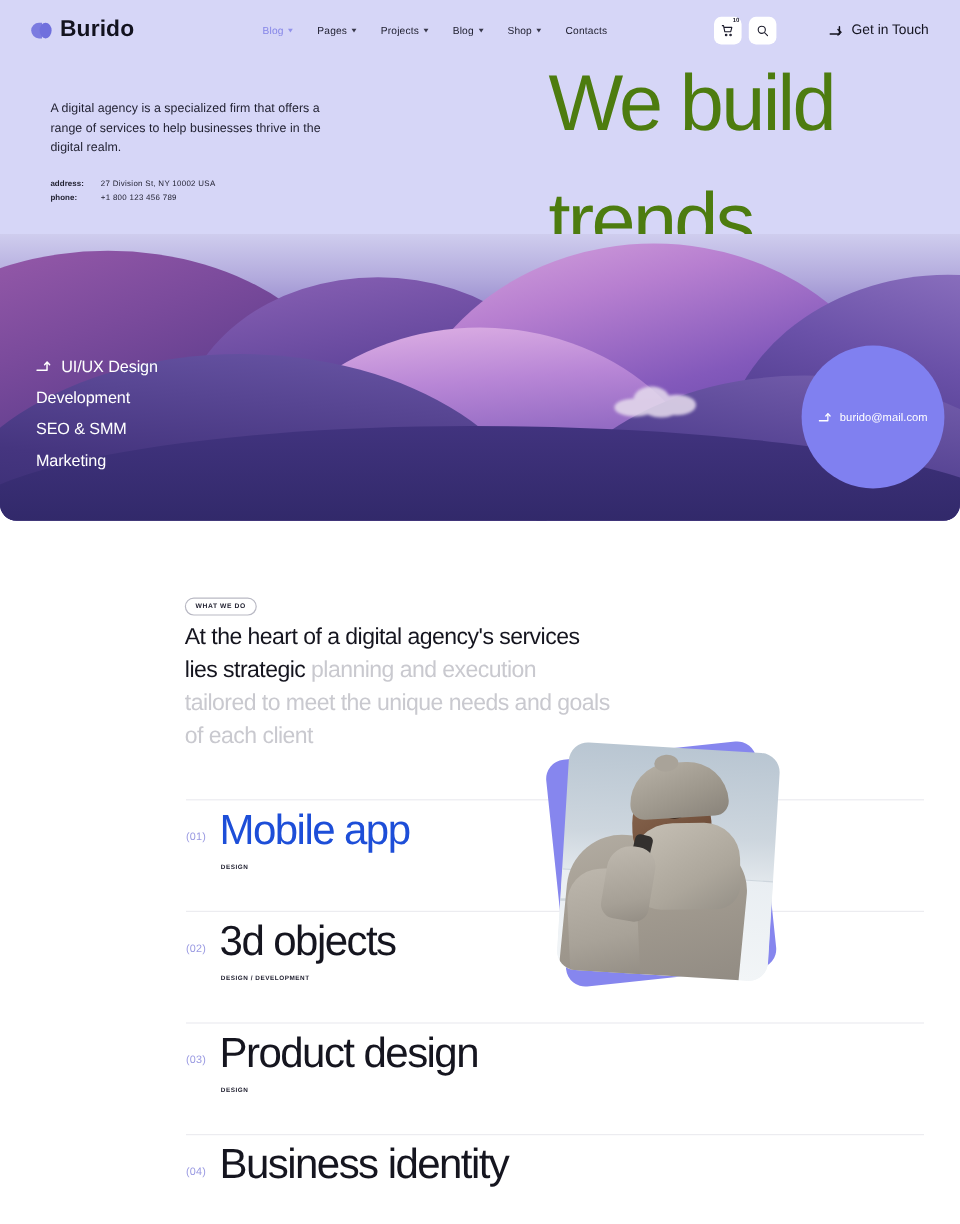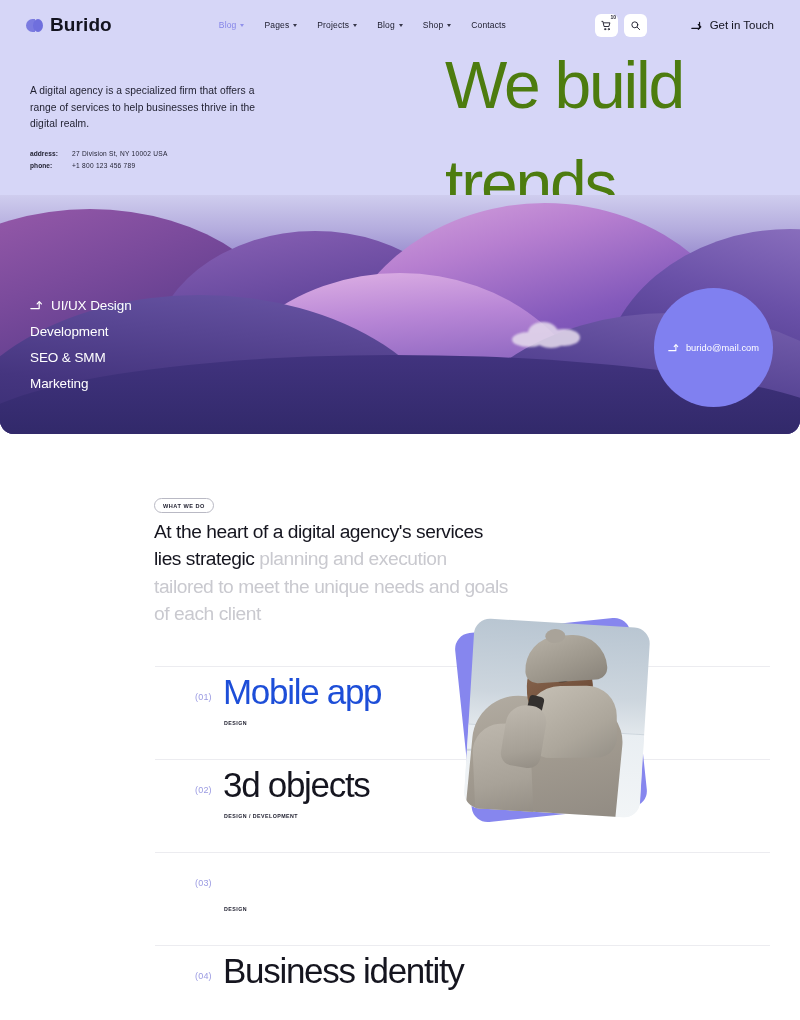--- a/index.html
+++ b/index.html
@@ -61,7 +61,7 @@
   .hookarrow { flex:none; }
 
   
-  .hero-top { position:absolute; left:4px; top:50px; width:707px; height:145px; }
+  .hero-top { position:absolute; left:16px; top:50px; width:707px; height:145px; }
   .hero-blurb {
     position:absolute; left:26px; top:33px; width:235px;
     font-size:10.3px; line-height:1.62; color:#1e1e2e; letter-spacing:.05px;

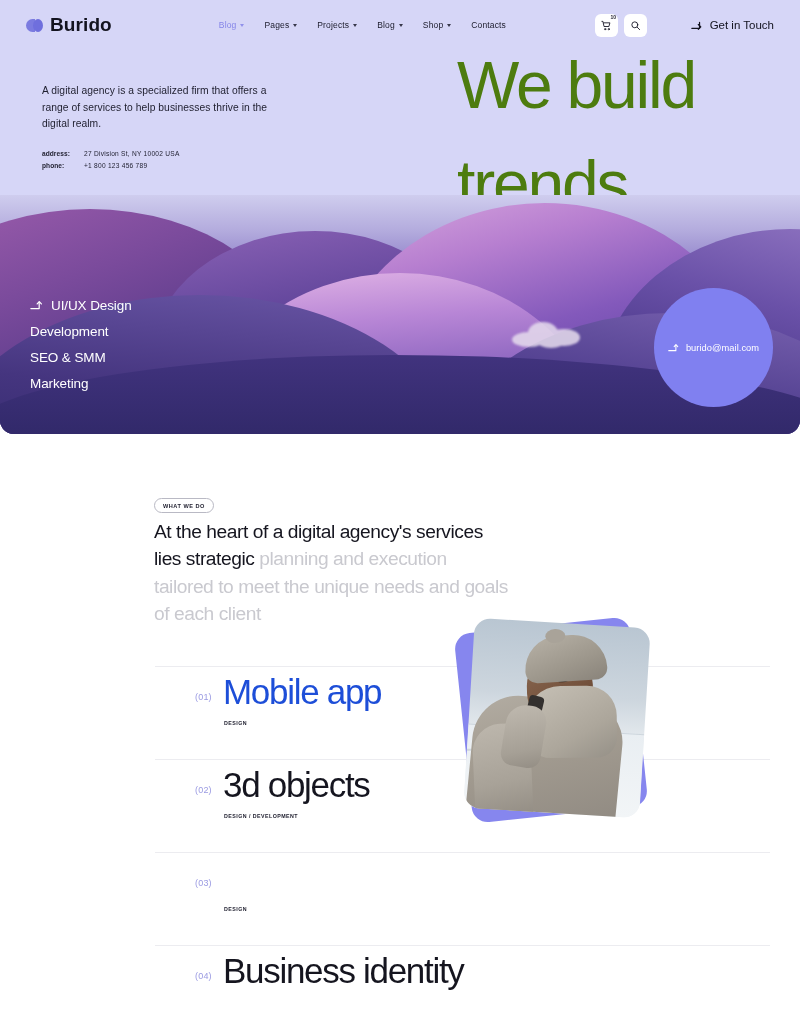--- a/index.html
+++ b/index.html
@@ -114,7 +114,7 @@
   .svc-item .hookarrow { margin-right:-1px; }
 
   .email-bubble {
-    position:absolute; left:654px; top:288px; width:119px; height:119px; border-radius:50%;
+    position:absolute; left:668px; top:288px; width:119px; height:119px; border-radius:50%;
     background:#8080f0; display:flex; align-items:center; justify-content:center; gap:6px;
     z-index:7; cursor:pointer;
   }

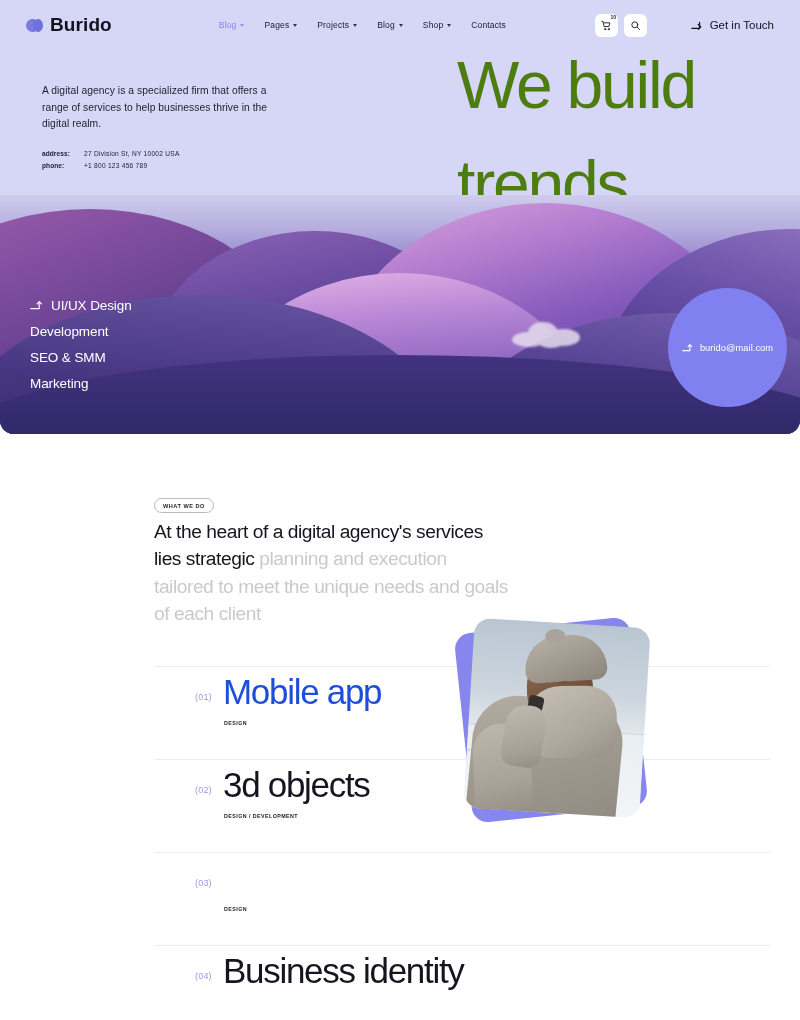--- a/index.html
+++ b/index.html
@@ -180,7 +180,7 @@
   
   .rows { position:absolute; left:0; top:232px; width:800px; }
   .row-sep { position:absolute; left:155px; width:615px; height:1px; background:#ececf0; }
-  .srow { position:relative; height:93px; cursor:pointer;margin-left:40px; }
+  .srow { position:relative; height:93px; cursor:pointer; }
   .srow .num {
     position:absolute; left:155px; top:26px; font-size:9px; color:#9a9ae2; letter-spacing:.2px;
   }

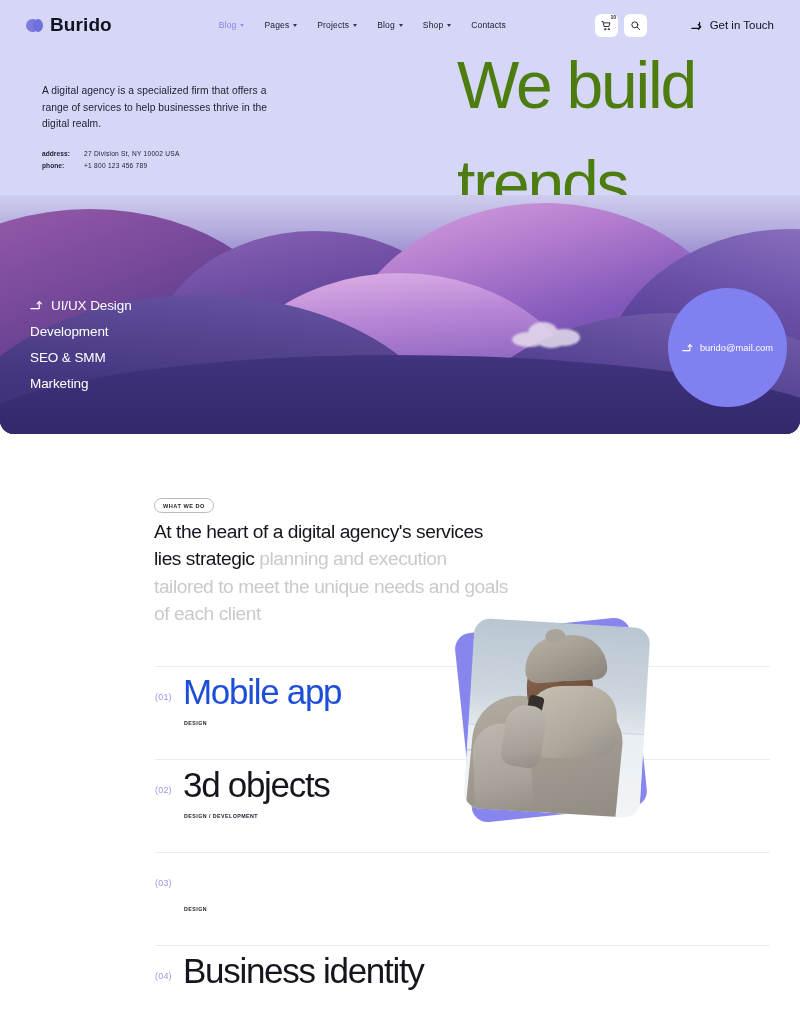--- a/index.html
+++ b/index.html
@@ -373,6 +373,7 @@
       </div>
       <div class="srow">
         <span class="num">(03)</span>
+        <span class="name">Product design</span>
         <span class="tag">DESIGN</span>
       </div>
       <div class="srow">

